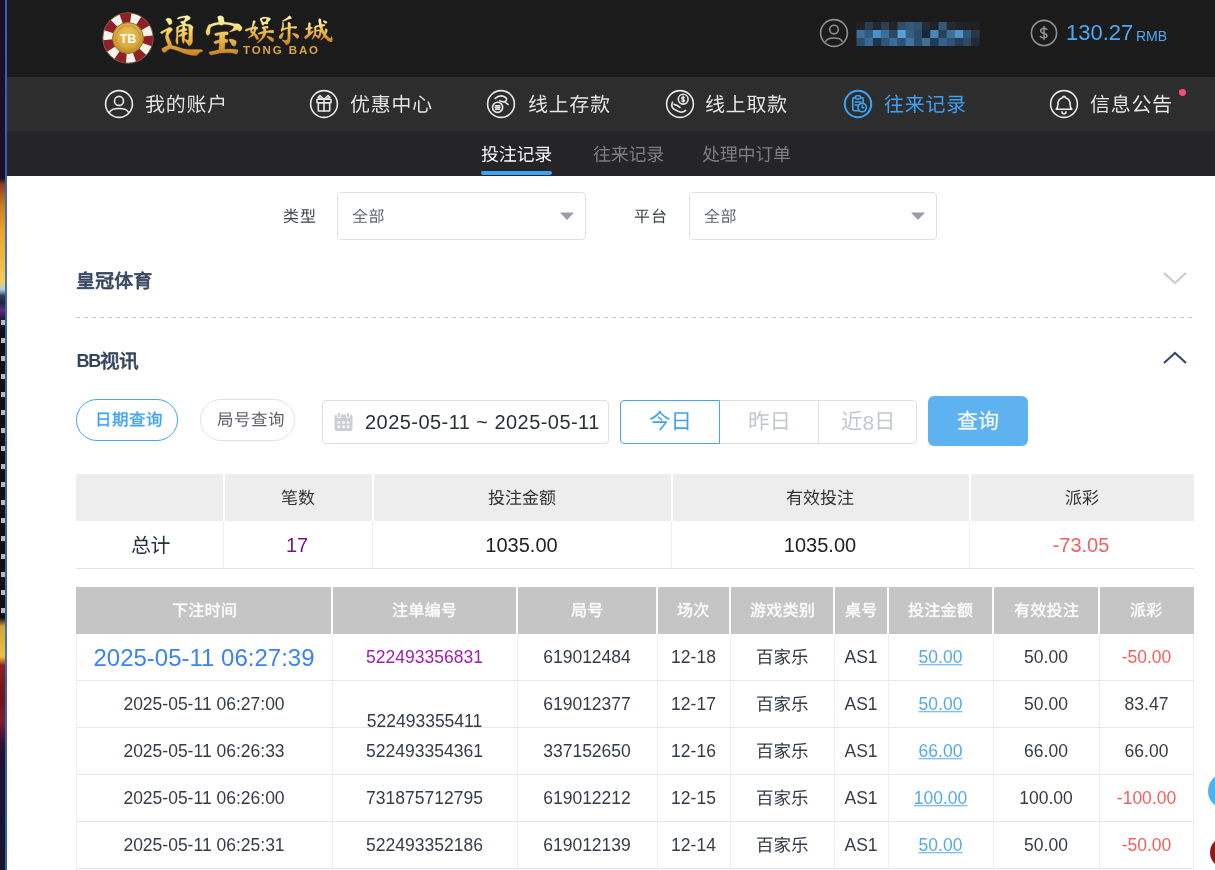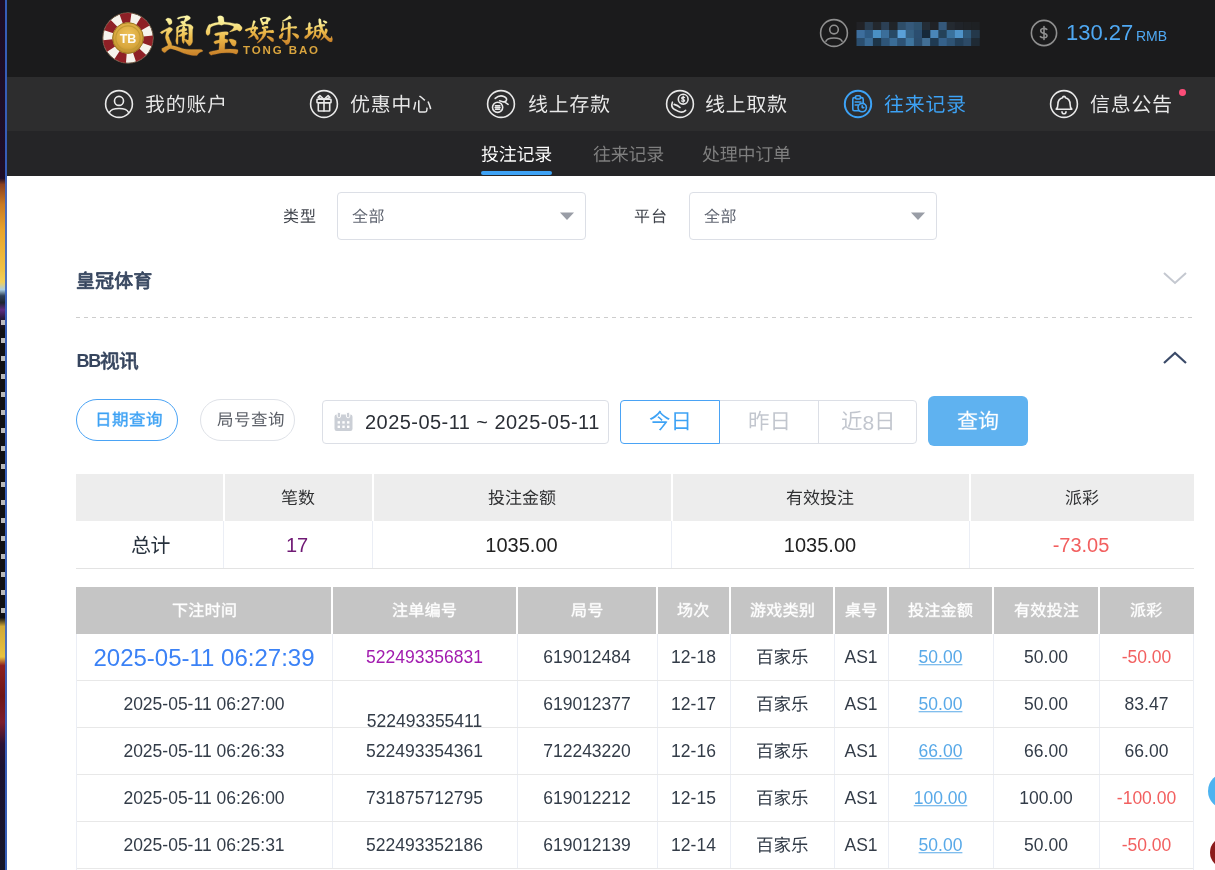--- a/index.html
+++ b/index.html
@@ -597,7 +597,7 @@
 <div style="position:absolute;left:1098.5px;top:728.0px;width:1.0px;height:46.0px;background:#ebeef5;"></div>
 <div style="position:absolute;font-size:17.5px;color:#333c48;line-height:1;white-space:pre;left:204.0px;top:751.5px;transform:translate(-50%,-50%);">2025-05-11 06:26:33</div>
 <div style="position:absolute;font-size:17.5px;color:#333c48;line-height:1;white-space:pre;left:424.5px;top:751.5px;transform:translate(-50%,-50%);">522493354361</div>
-<div style="position:absolute;font-size:17.5px;color:#333c48;line-height:1;white-space:pre;left:587.0px;top:751.5px;transform:translate(-50%,-50%);">712243220</div>
+<div style="position:absolute;font-size:17.5px;color:#333c48;line-height:1;white-space:pre;left:587.0px;top:751.5px;transform:translate(-50%,-50%);">337152650</div>
 <div style="position:absolute;font-size:17.5px;color:#333c48;line-height:1;white-space:pre;left:693.5px;top:751.5px;transform:translate(-50%,-50%);">12-16</div>
 <svg style="position:absolute;left:755.8px;top:742.4px;overflow:visible" width="52" height="18">
     <g fill="#333c48" transform="translate(0,15.31) scale(0.01750,-0.01750)">

